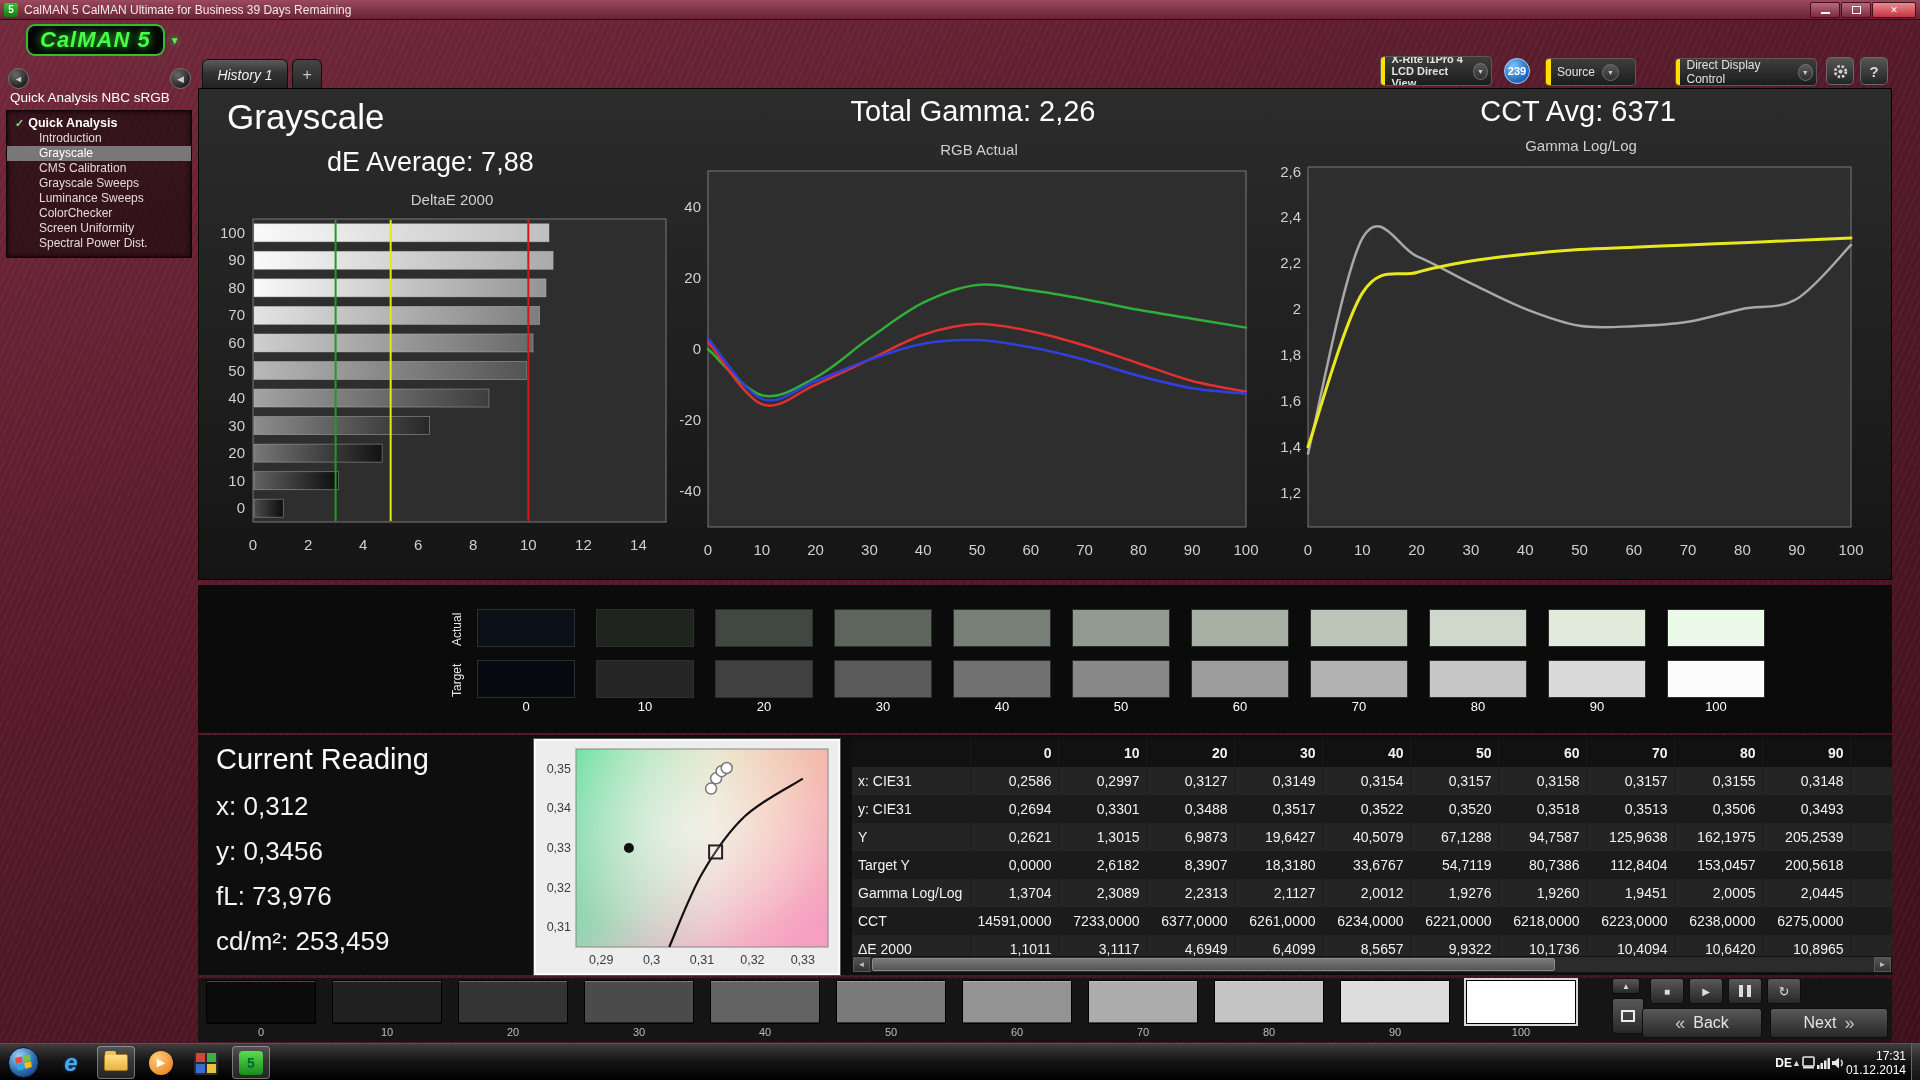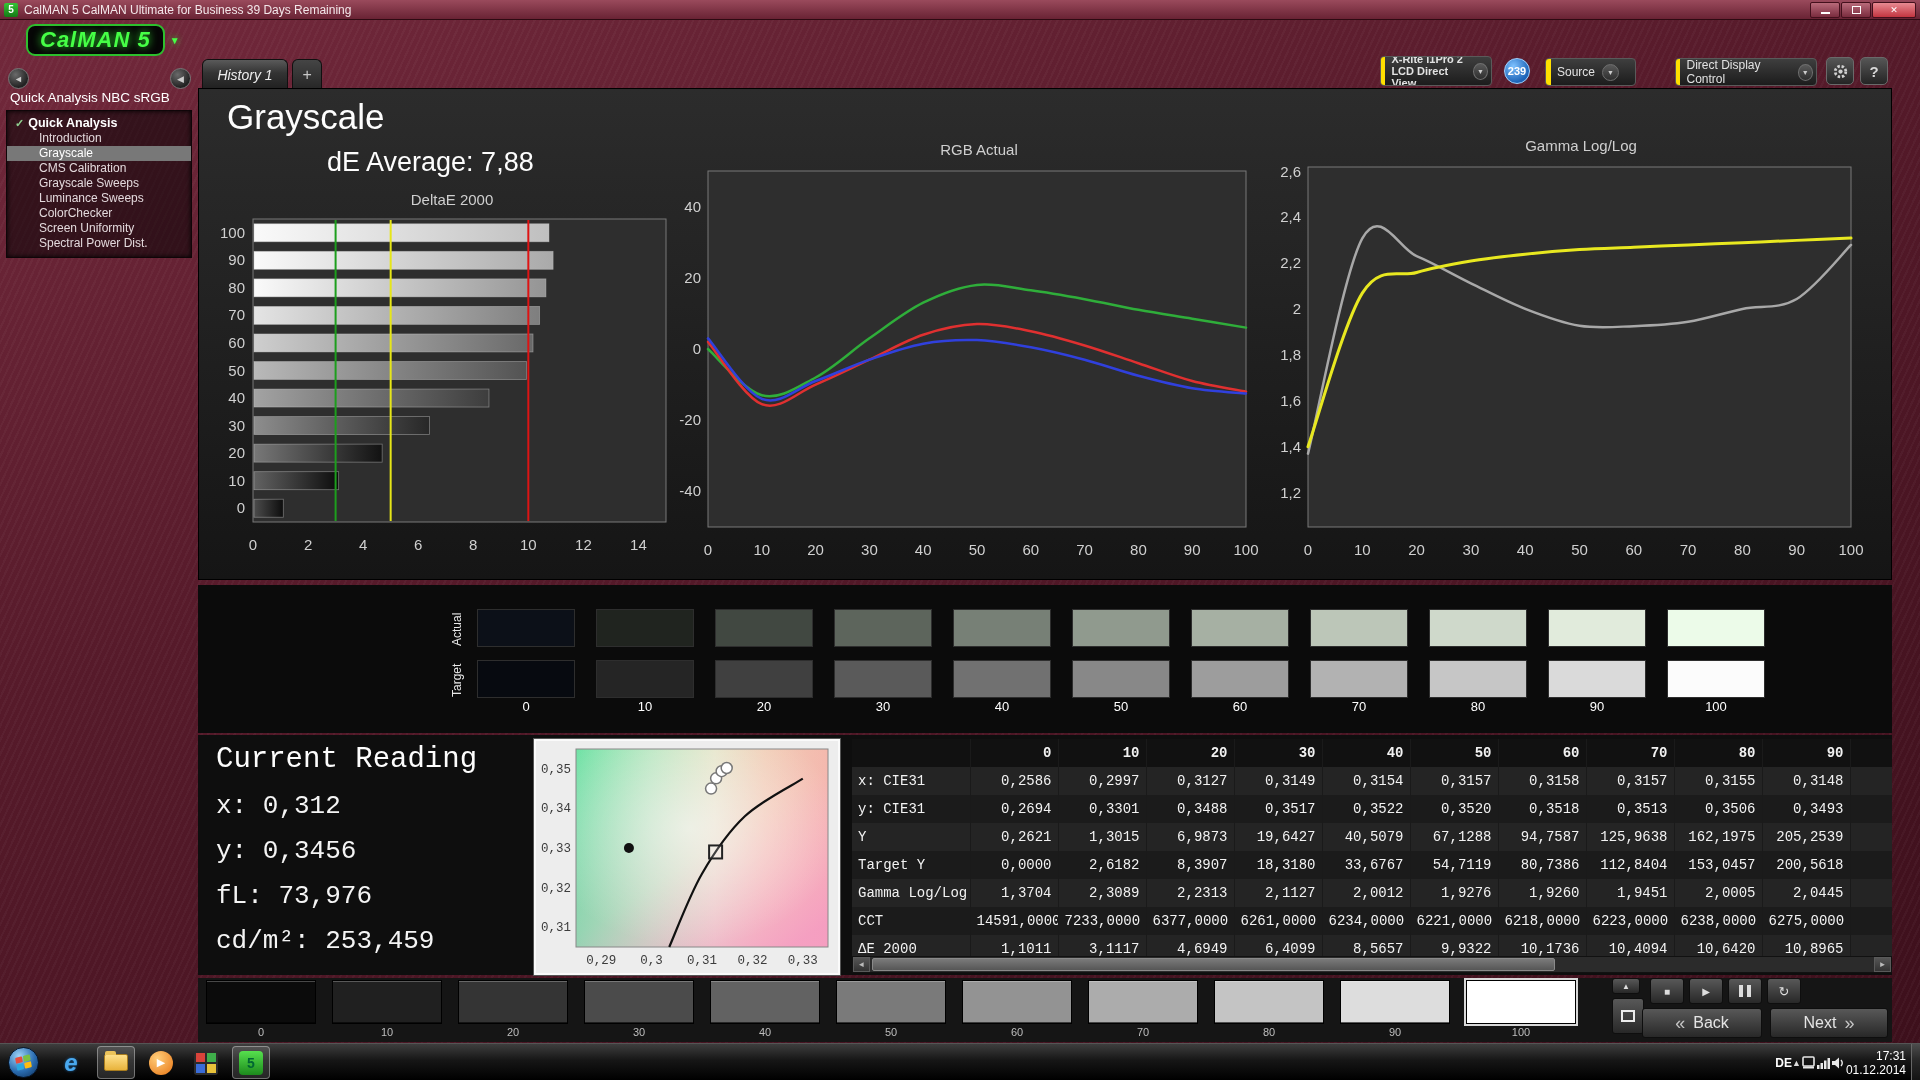--- a/index.html
+++ b/index.html
@@ -158,7 +158,7 @@
   <div class="drop" style="left:1380px;top:56px;width:112px;height:30px;">
     <span class="ybar"></span>
     <span class="two-line">
-      <span>X-Rite i1Pro 2</span>
+      <span>X-Rite i1Pro 4</span>
       <span>LCD Direct View</span>
     </span>
     <span class="drop-arrow">▼</span>

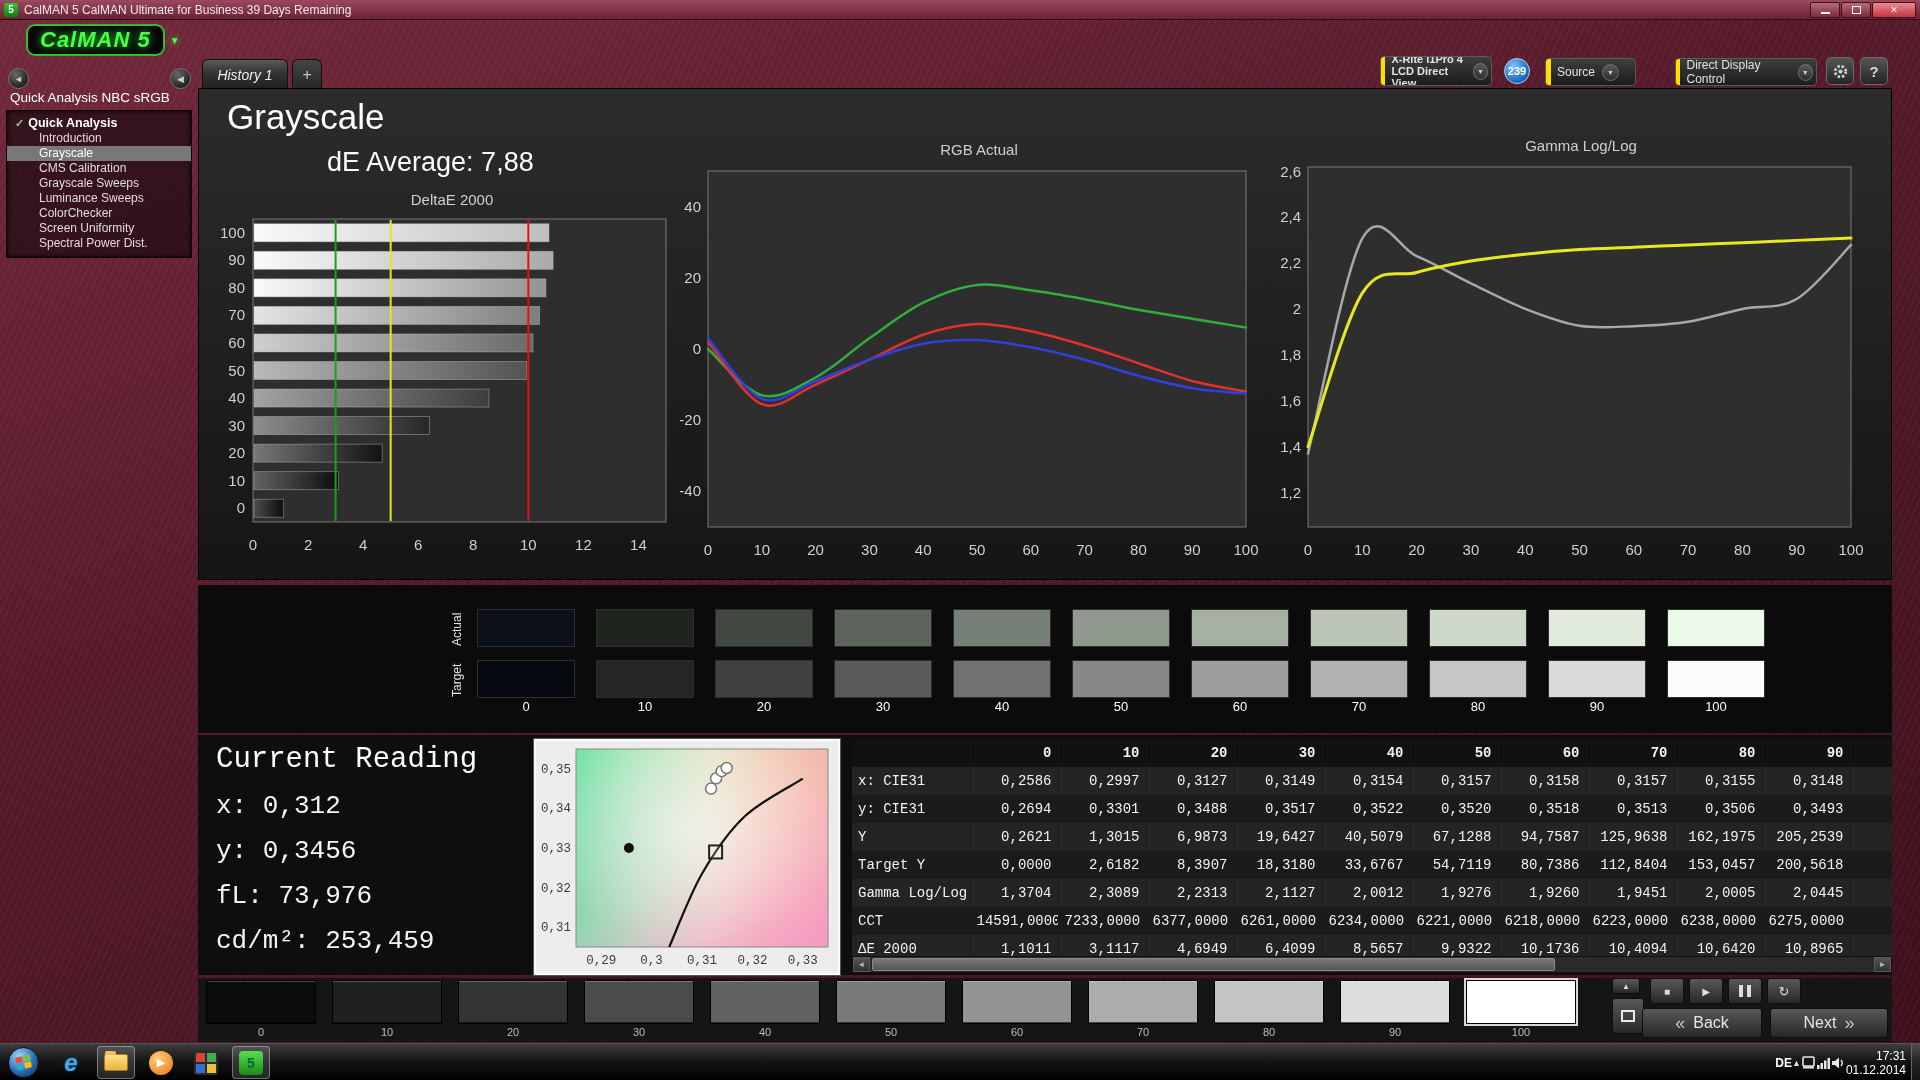--- a/index.html
+++ b/index.html
@@ -202,6 +202,7 @@
   <div class="charts-panel">
     <div class="h-page">Grayscale</div>
     <div class="h-de">dE Average: 7,88</div>
+    <div class="h-gamma">Total Gamma: 2,26</div>
 
     <div class="chart-title" style="left:103px;top:102px;">DeltaE 2000</div>
     <svg id="chart-de" class="chart-svg" style="left:2px;top:122px;" width="480" height="356">

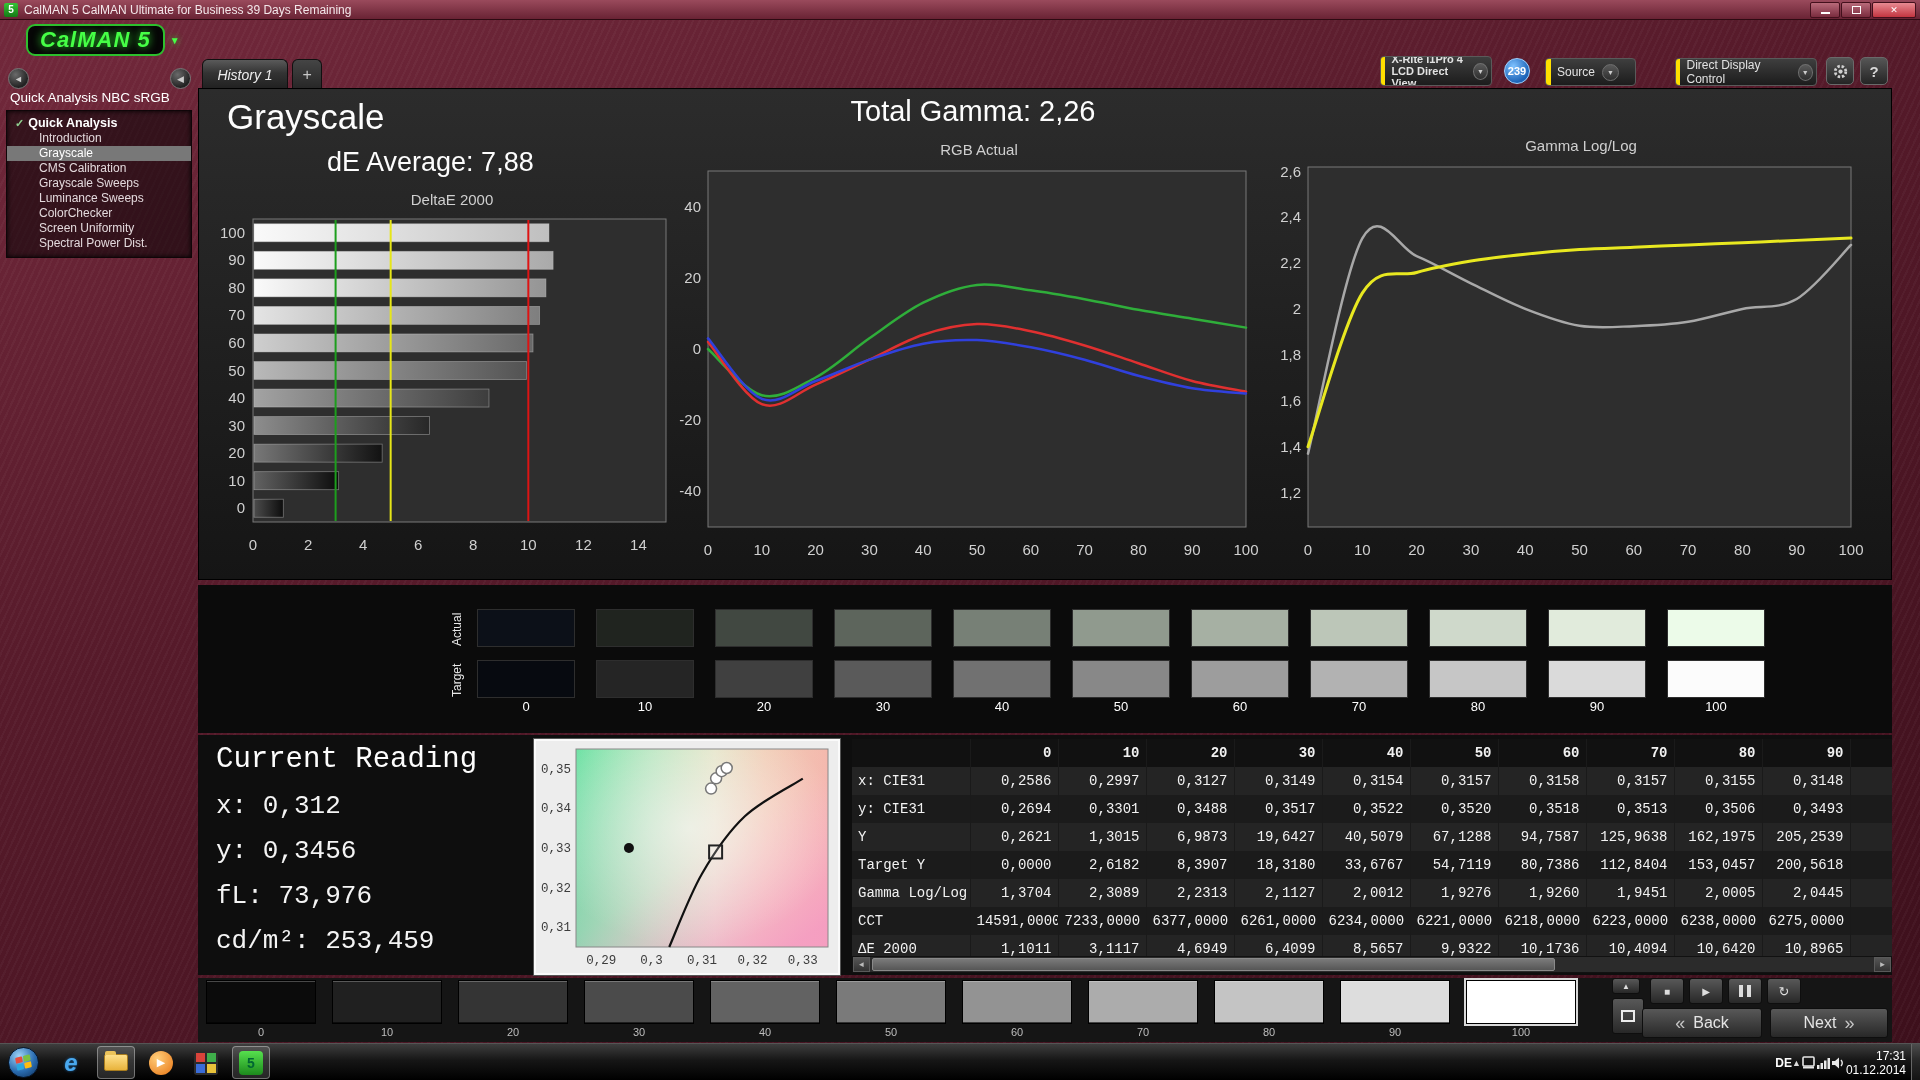--- a/index.html
+++ b/index.html
@@ -203,6 +203,7 @@
     <div class="h-page">Grayscale</div>
     <div class="h-de">dE Average: 7,88</div>
     <div class="h-gamma">Total Gamma: 2,26</div>
+    <div class="h-cct">CCT Avg: 6371</div>
 
     <div class="chart-title" style="left:103px;top:102px;">DeltaE 2000</div>
     <svg id="chart-de" class="chart-svg" style="left:2px;top:122px;" width="480" height="356">

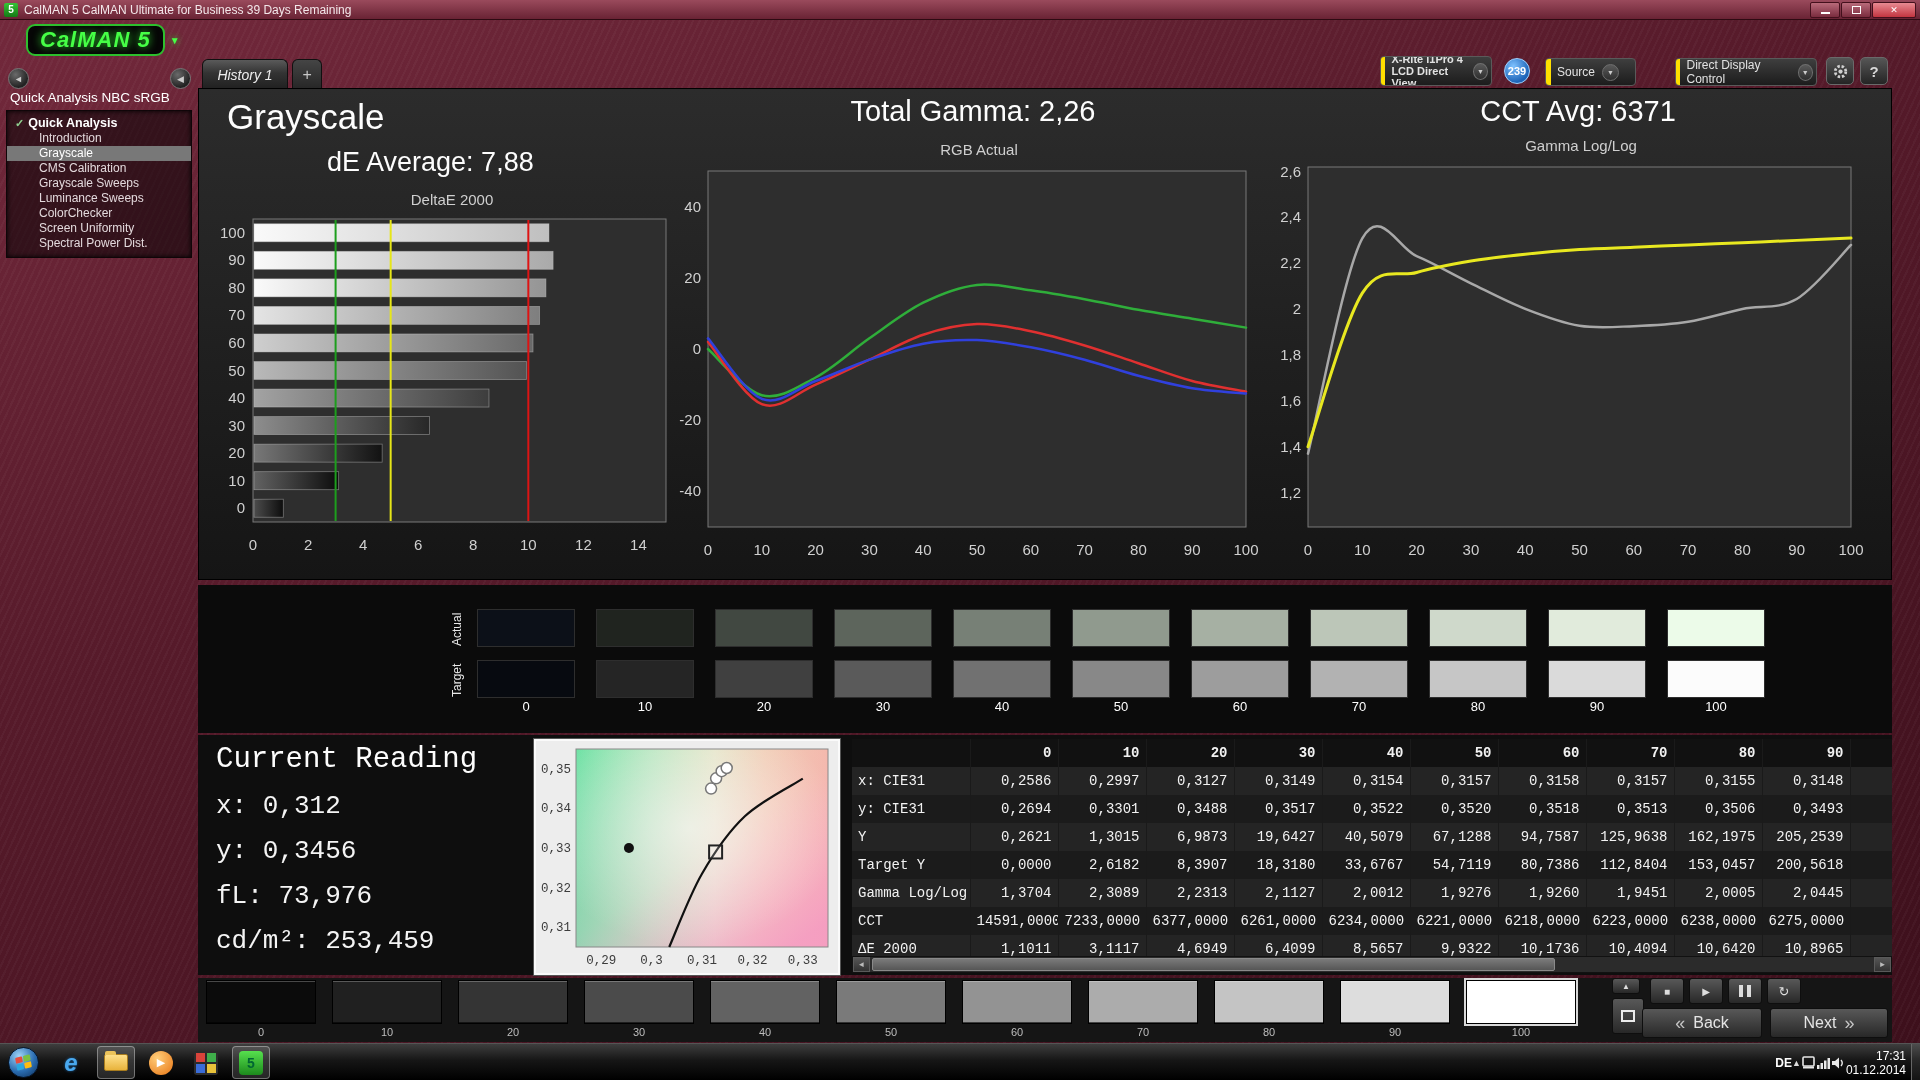--- a/index.html
+++ b/index.html
@@ -70,7 +70,7 @@
   .swatch-labels{position:absolute;left:279px;top:114px;display:flex;gap:21px;}
   .swatch-labels div{width:98px;text-align:center;color:#fff;font-size:13px;}
   
-  .bottom-panel{position:absolute;left:198px;top:735px;width:1694px;height:240px;background:#0e0e0e;font-family:Liberation Mono, monospace;}
+  .bottom-panel{position:absolute;left:198px;top:735px;width:1694px;height:240px;background:#0e0e0e;}
   .reading-title{position:absolute;left:18px;top:8px;color:#fdfdfd;font-size:29px;}
   .reading-line{position:absolute;left:18px;color:#f4f4f4;font-size:26px;}
   .cie-box{position:absolute;left:336px;top:4px;width:306px;height:236px;background:#ededed;

